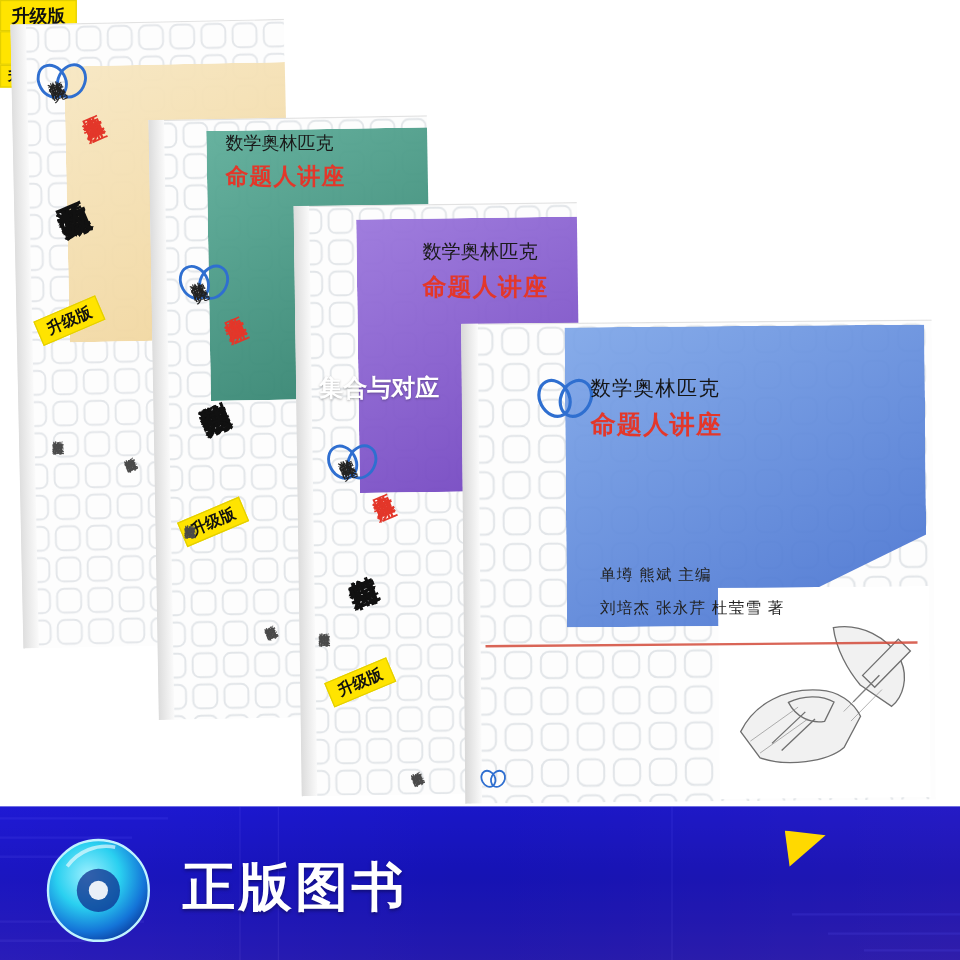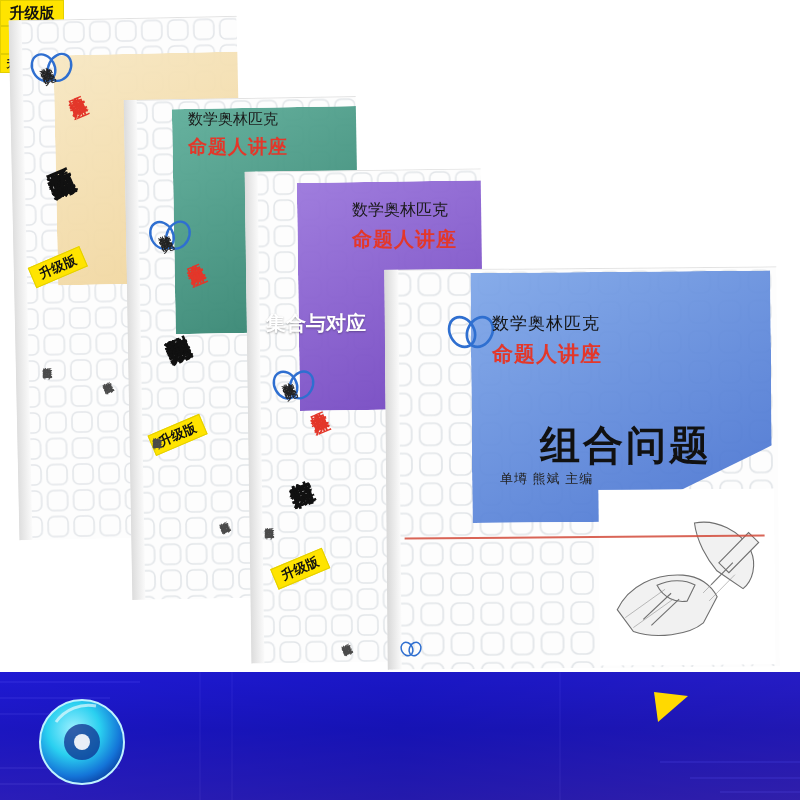--- a/index.html
+++ b/index.html
@@ -182,7 +182,6 @@
   </svg>
   <div class="kv" style="left:492px;top:312px;font-size:17px;color:#141414;letter-spacing:1px;">数学奥林匹克</div>
   <div class="kv series-main" style="left:492px;top:340px;font-size:21px;">命题人讲座</div>
-  <div class="kv title-big" style="left:540px;top:418px;font-size:40px;letter-spacing:3px;">组合问题</div>
   <div class="kv authors" style="left:500px;top:470px;font-size:13px;letter-spacing:1px;text-align:center;">单墫  熊斌  主编</div>
   <div class="upgrade-badge" style="left:466px;top:510px;width:70px;height:26px;font-size:17px;">升级版</div>
   <div class="upgrade-badge" style="left:396px;top:528px;width:44px;height:17px;font-size:11px;">升级版</div>

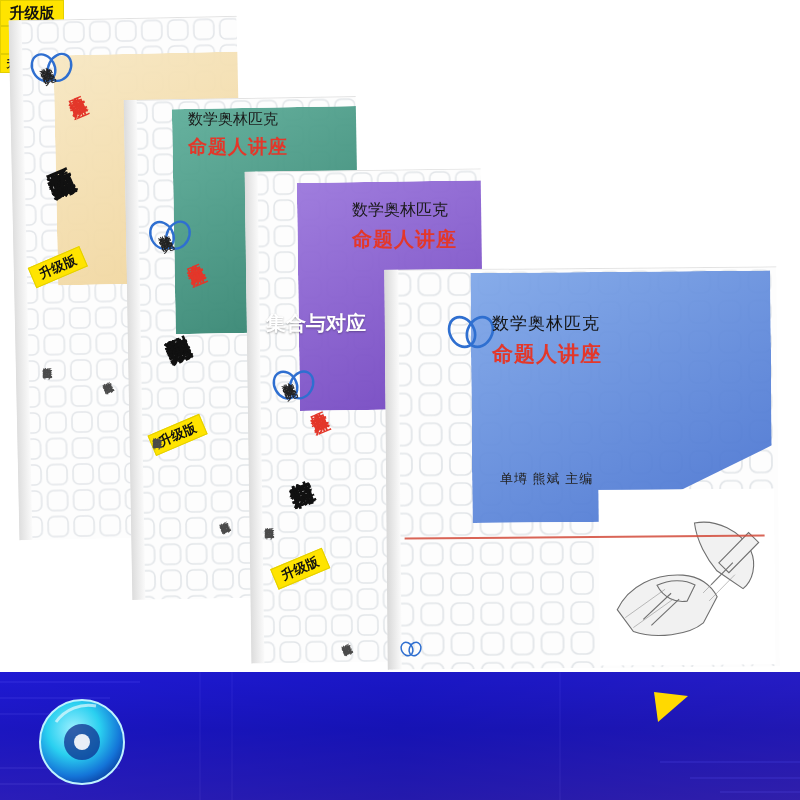--- a/index.html
+++ b/index.html
@@ -183,6 +183,7 @@
   <div class="kv" style="left:492px;top:312px;font-size:17px;color:#141414;letter-spacing:1px;">数学奥林匹克</div>
   <div class="kv series-main" style="left:492px;top:340px;font-size:21px;">命题人讲座</div>
   <div class="kv authors" style="left:500px;top:470px;font-size:13px;letter-spacing:1px;text-align:center;">单墫  熊斌  主编</div>
+  <div class="kv authors" style="left:500px;top:498px;font-size:13px;letter-spacing:1px;">刘培杰  张永芹  杜莹雪  著</div>
   <div class="upgrade-badge" style="left:466px;top:510px;width:70px;height:26px;font-size:17px;">升级版</div>
   <div class="upgrade-badge" style="left:396px;top:528px;width:44px;height:17px;font-size:11px;">升级版</div>
   <div class="kv vert publisher" style="left:262px;top:520px;font-size:10px;">上海科技教育出版社</div>

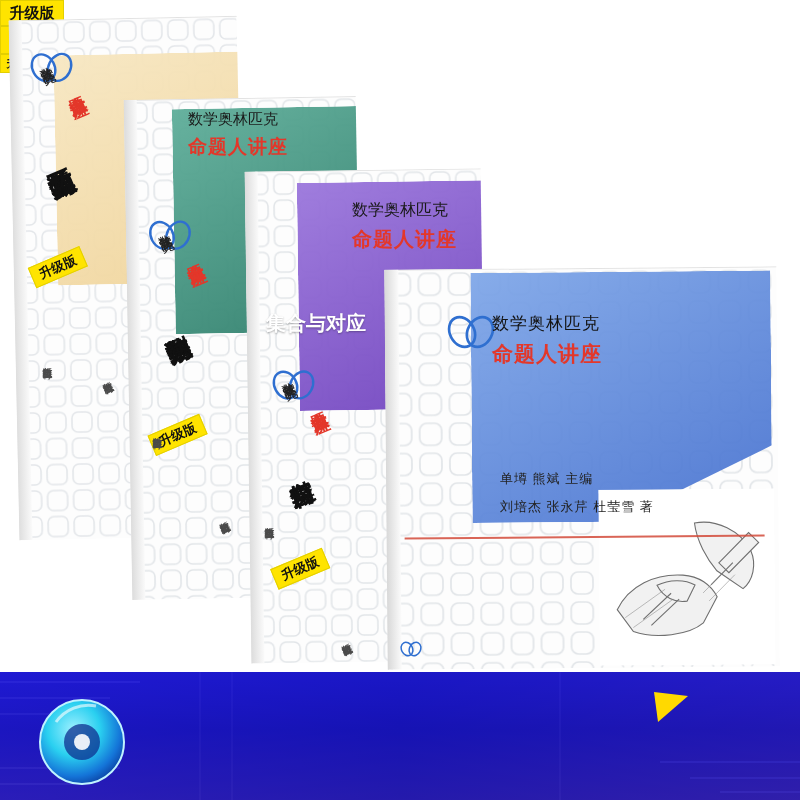--- a/index.html
+++ b/index.html
@@ -242,6 +242,7 @@
     <svg style="position:absolute;left:654px;top:20px;" width="40" height="36" viewBox="0 0 40 36">
       <polygon points="0,0 34,4 4,30" fill="#ffd900"></polygon>
     </svg>
+    <div class="btext" style="left:152px;top:38px;">正版图书</div>
   </div>
 
 </div>

